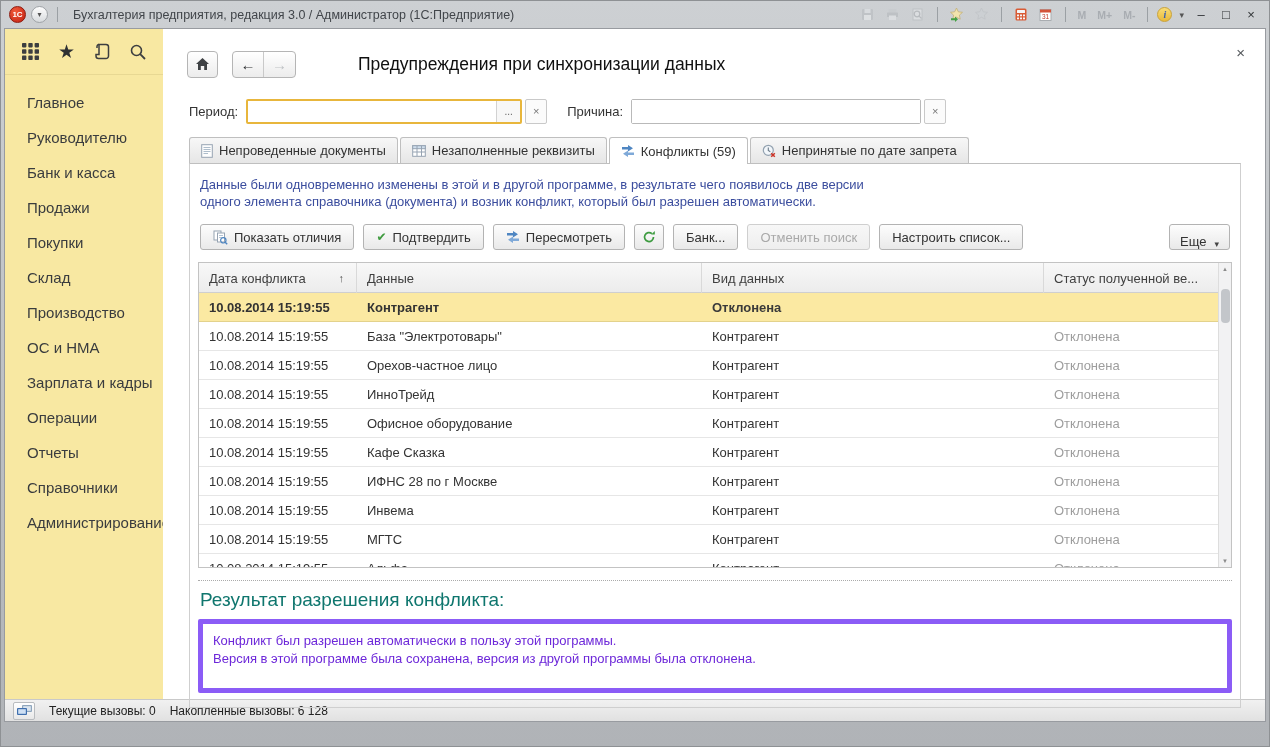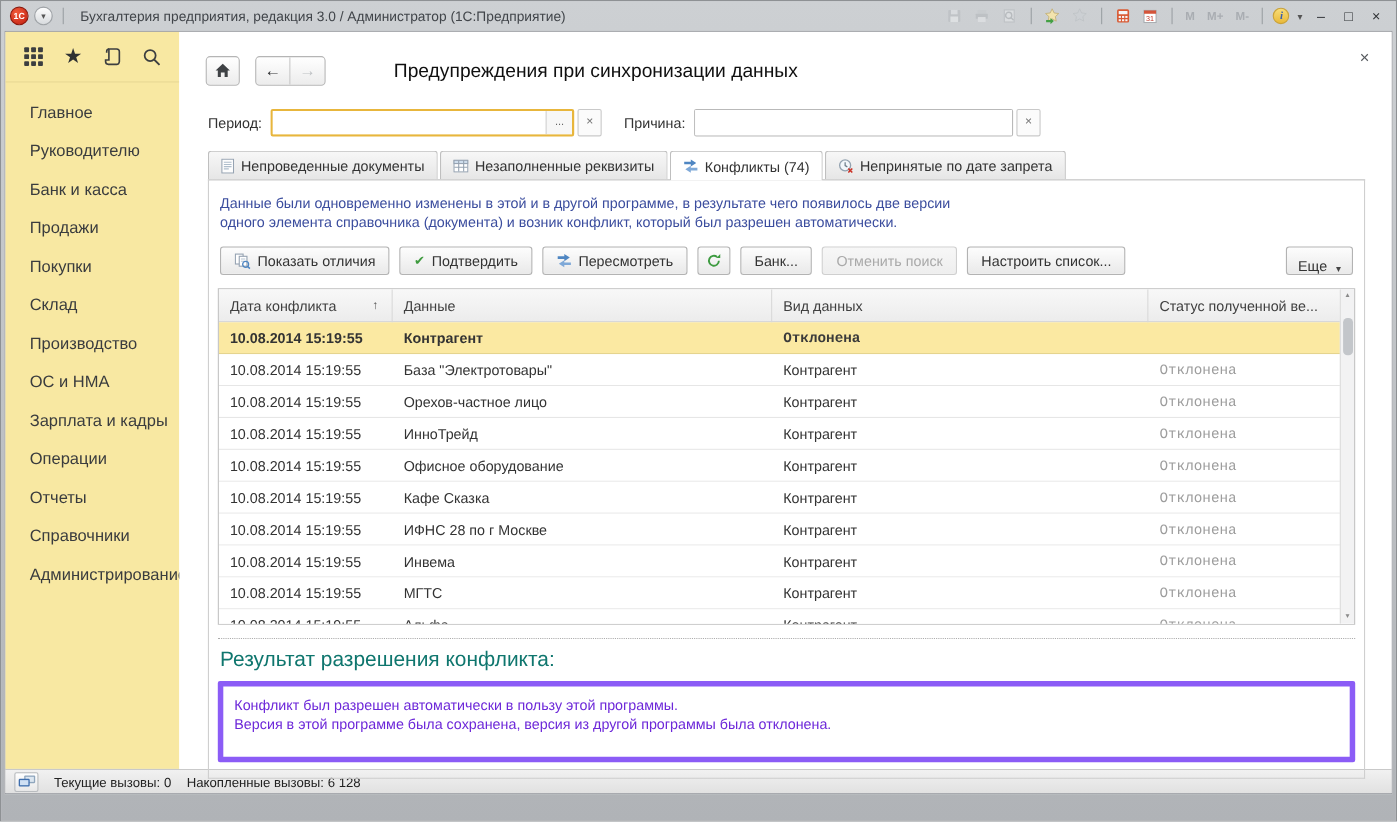--- a/index.html
+++ b/index.html
@@ -307,7 +307,7 @@
                 <path d="M1 3h6V1l5 3.2L7 7.4V5.4H1z" fill="#4f86c2"></path>
                 <path d="M13 11H7v2L2 9.8 7 6.6v2h6z" fill="#7fa9d8"></path>
               </svg>
-            <span>Конфликты (74)</span>
+            <span>Конфликты (59)</span>
           </span>
           <span class="tab">
             <svg width="14" height="14" viewBox="0 0 14 14">

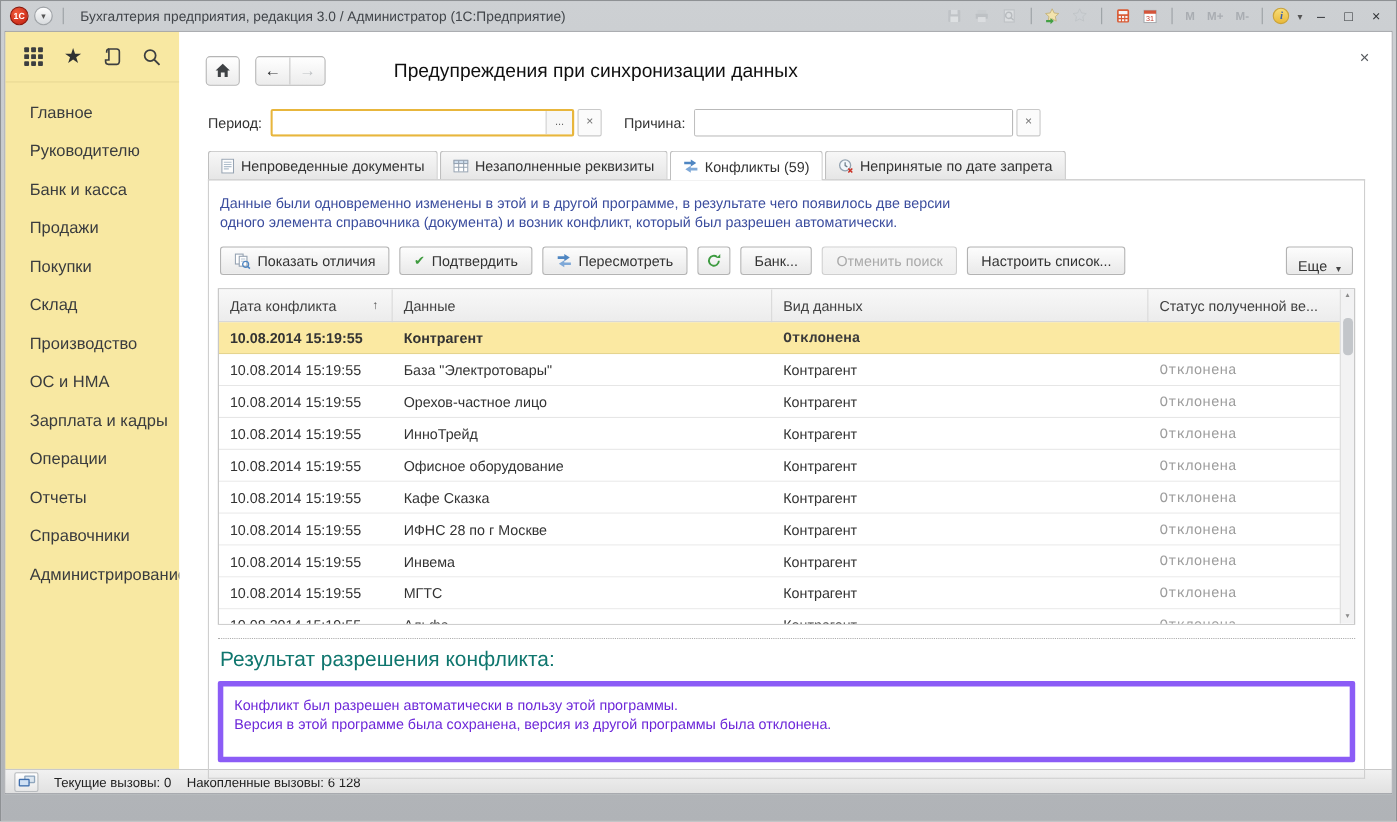--- a/index.html
+++ b/index.html
@@ -97,7 +97,7 @@
   .sort-arrow { margin-left:auto; font-size:11px; color:#555; padding-right:2px; }
   .tr { height:29px; align-items:center; border-bottom:1px solid #e6e6e6; font-size:13px; color:#333; background:#fff; }
   .td { padding:0 10px; overflow:hidden; white-space:nowrap; }
-  .td.status { color:#9d9d9d;font-family:Liberation Mono, monospace; }
+  .td.status { color:#9d9d9d; }
   .tr.selected { background:#fbe9a2; font-weight:bold; border-bottom:1px solid #e3d28c; }
   .tr.selected .td.status { color:#3a3a3a; }
 

